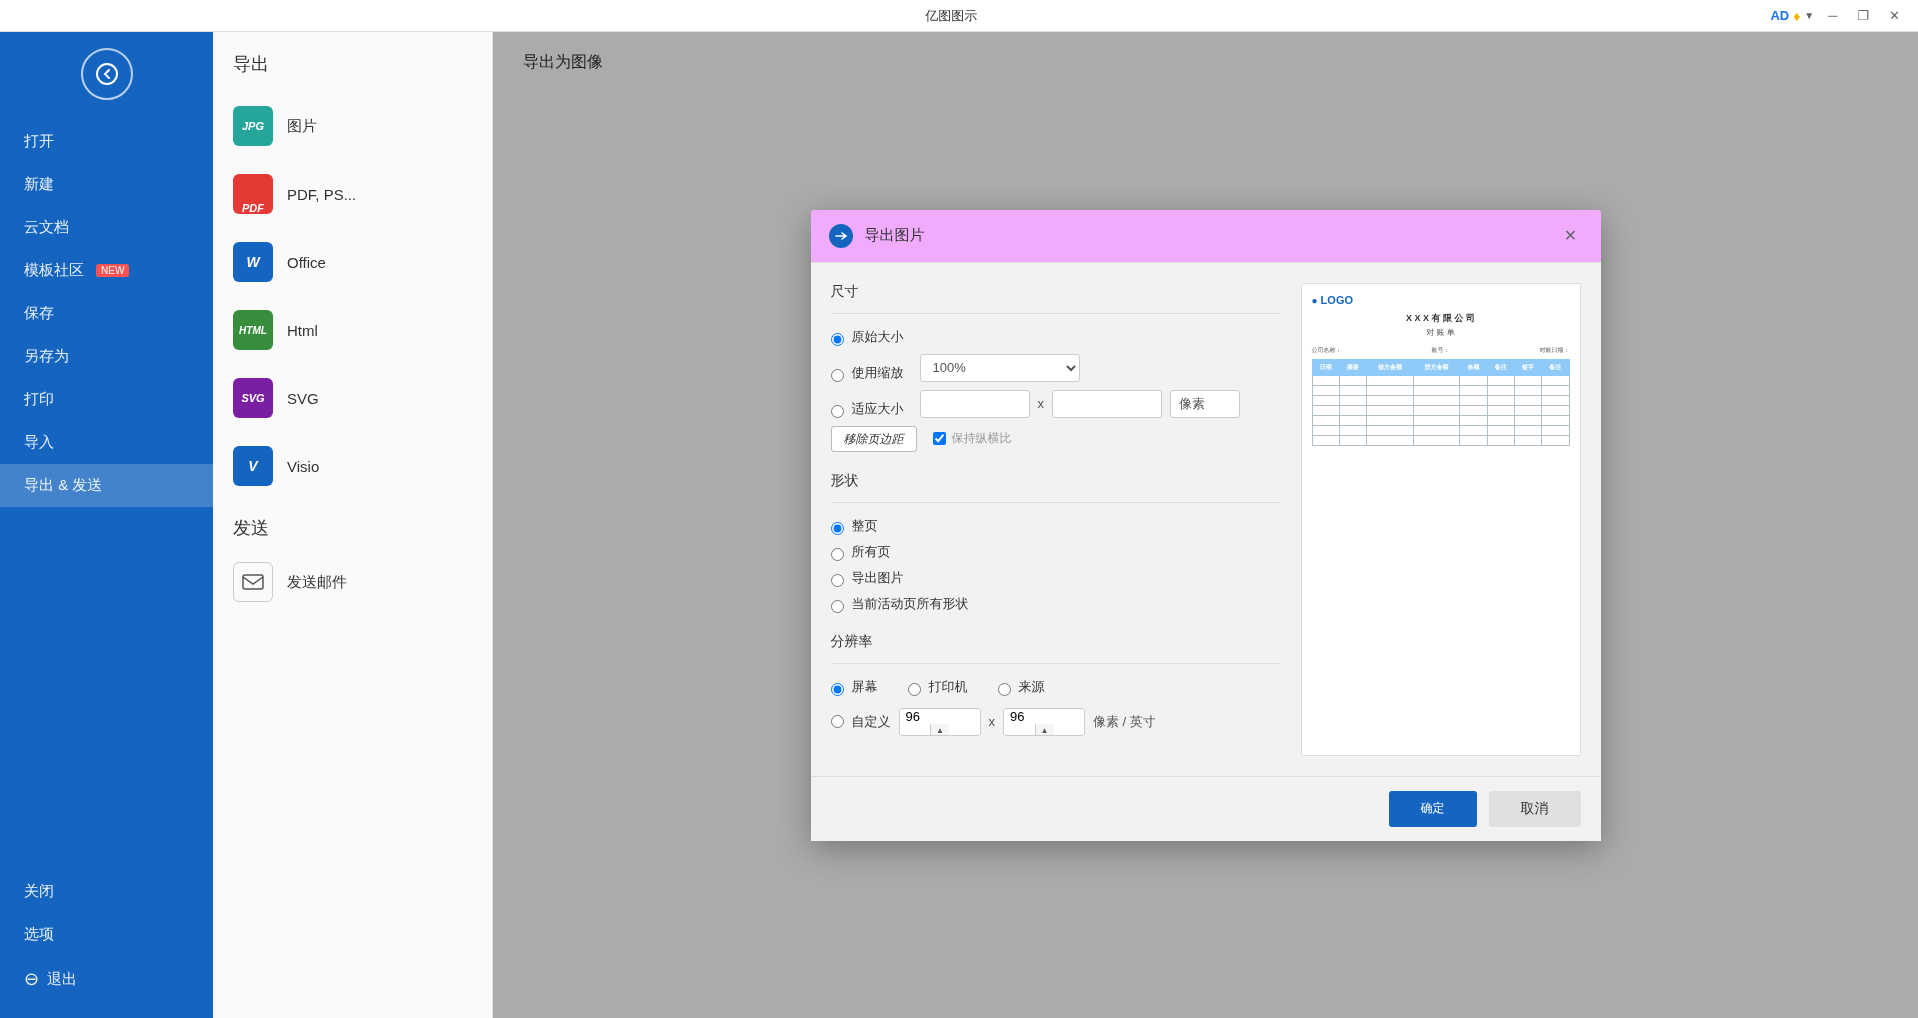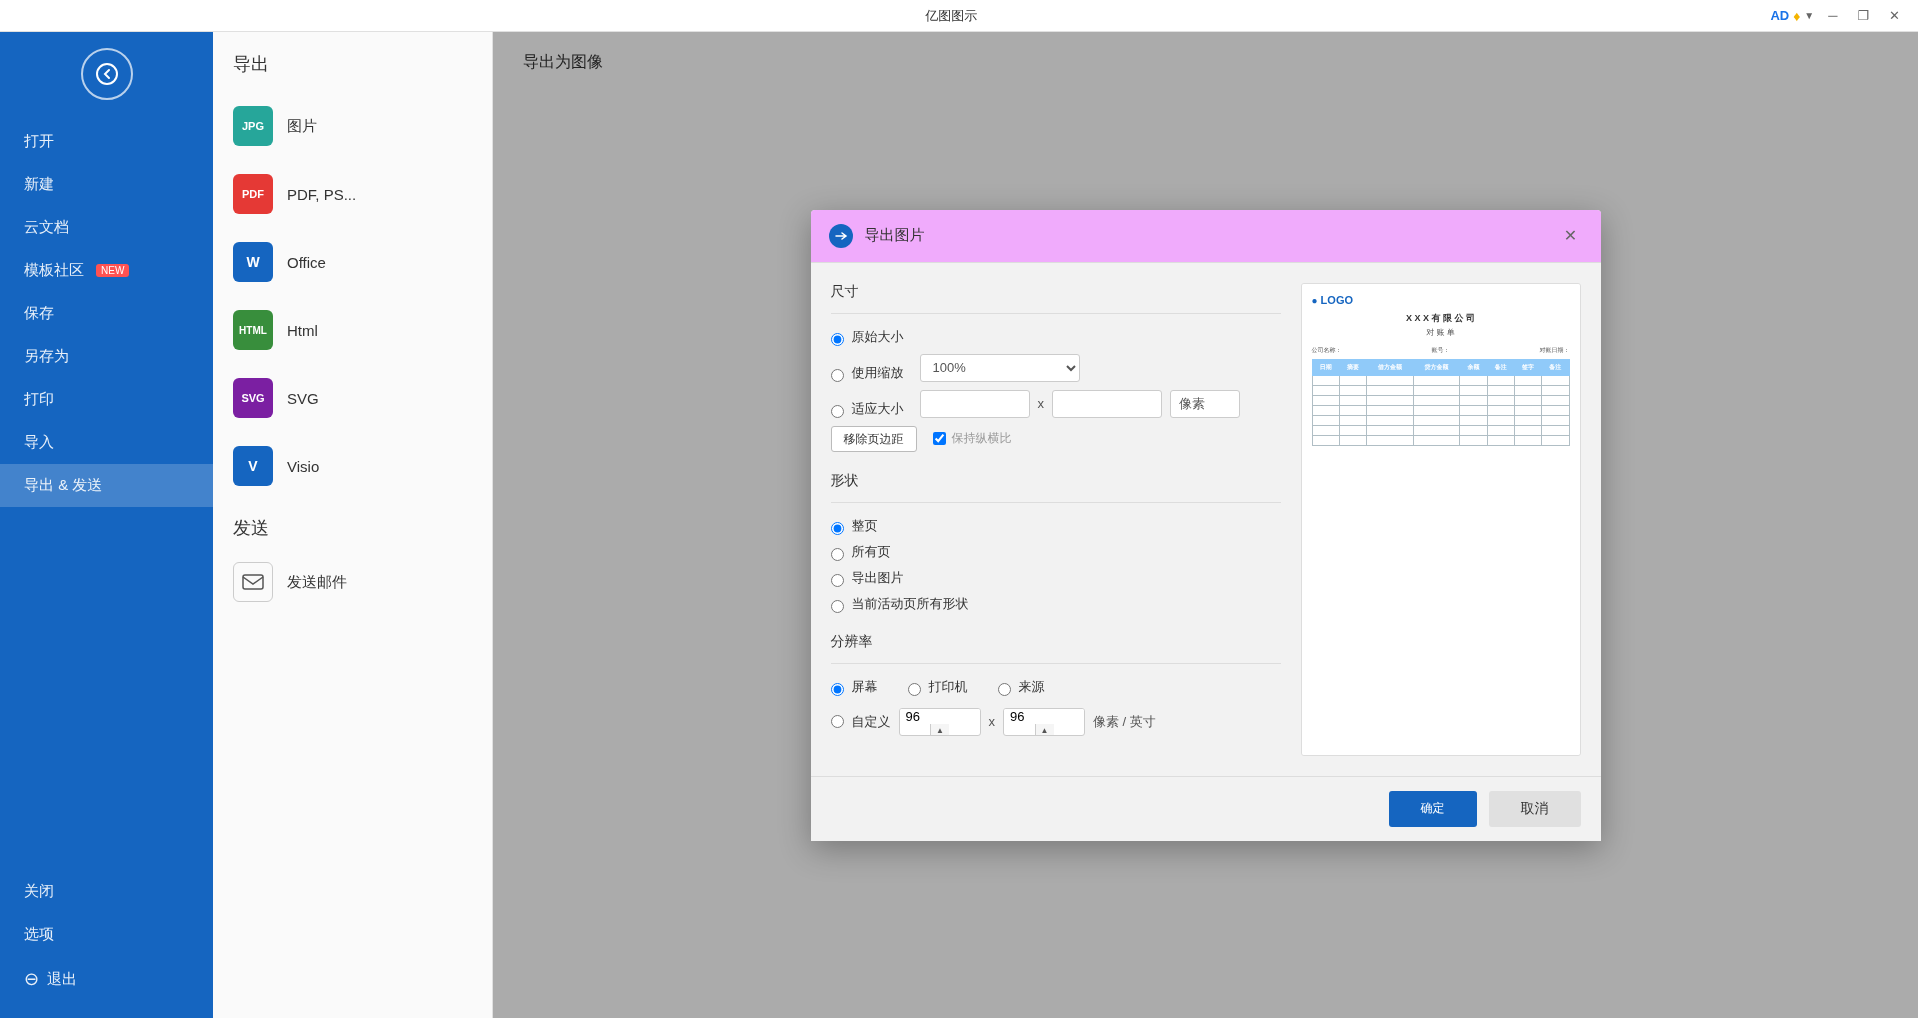--- a/index.html
+++ b/index.html
@@ -107,6 +107,7 @@
       font-size: 12px;
       font-weight: bold;
       flex-shrink: 0;
+      font-style: italic;
     }
     .icon-jpg { background: #26a69a; }
     .icon-pdf { background: #e53935; }

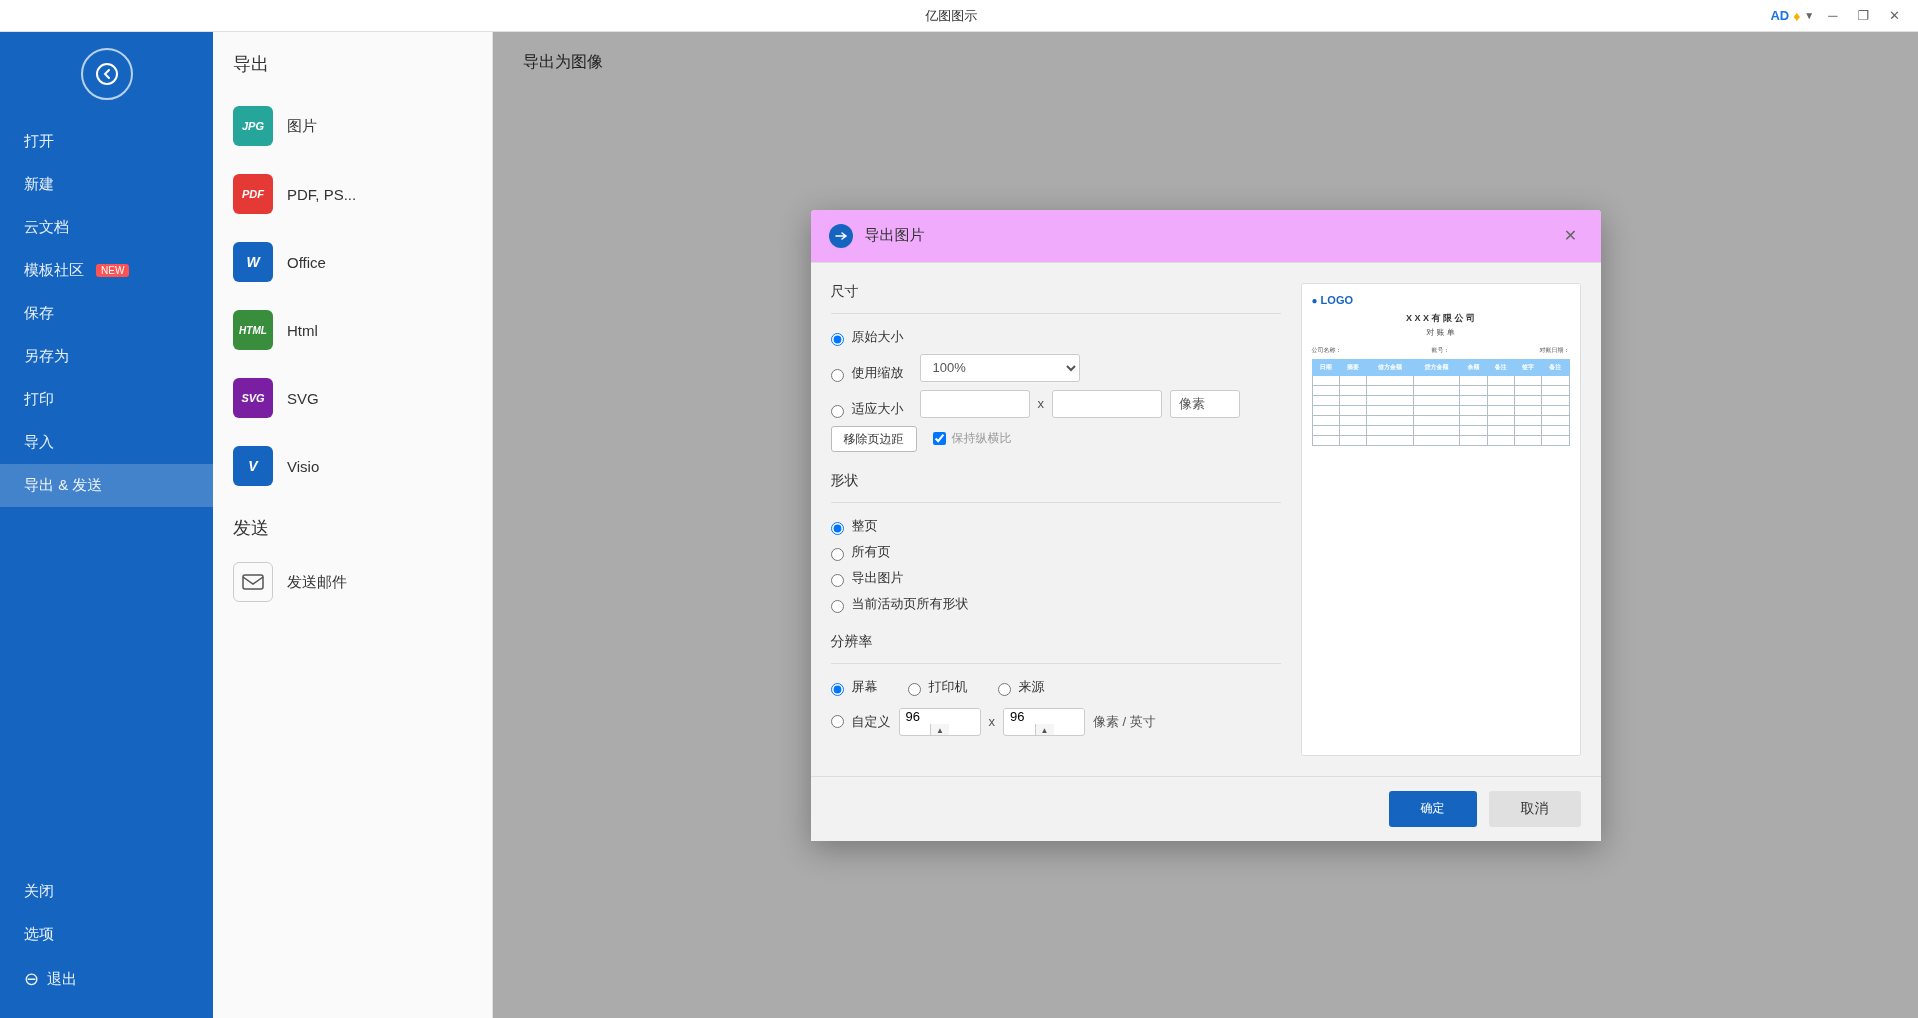--- a/index.html
+++ b/index.html
@@ -110,7 +110,7 @@
       font-style: italic;
     }
     .icon-jpg { background: #26a69a; }
-    .icon-pdf { background: #e53935; }
+    .icon-pdf { background: #e53935; align-items: flex-end; }
     .icon-office { background: #1565C0; }
     .icon-html { background: #388e3c; }
     .icon-svg { background: #7b1fa2; }

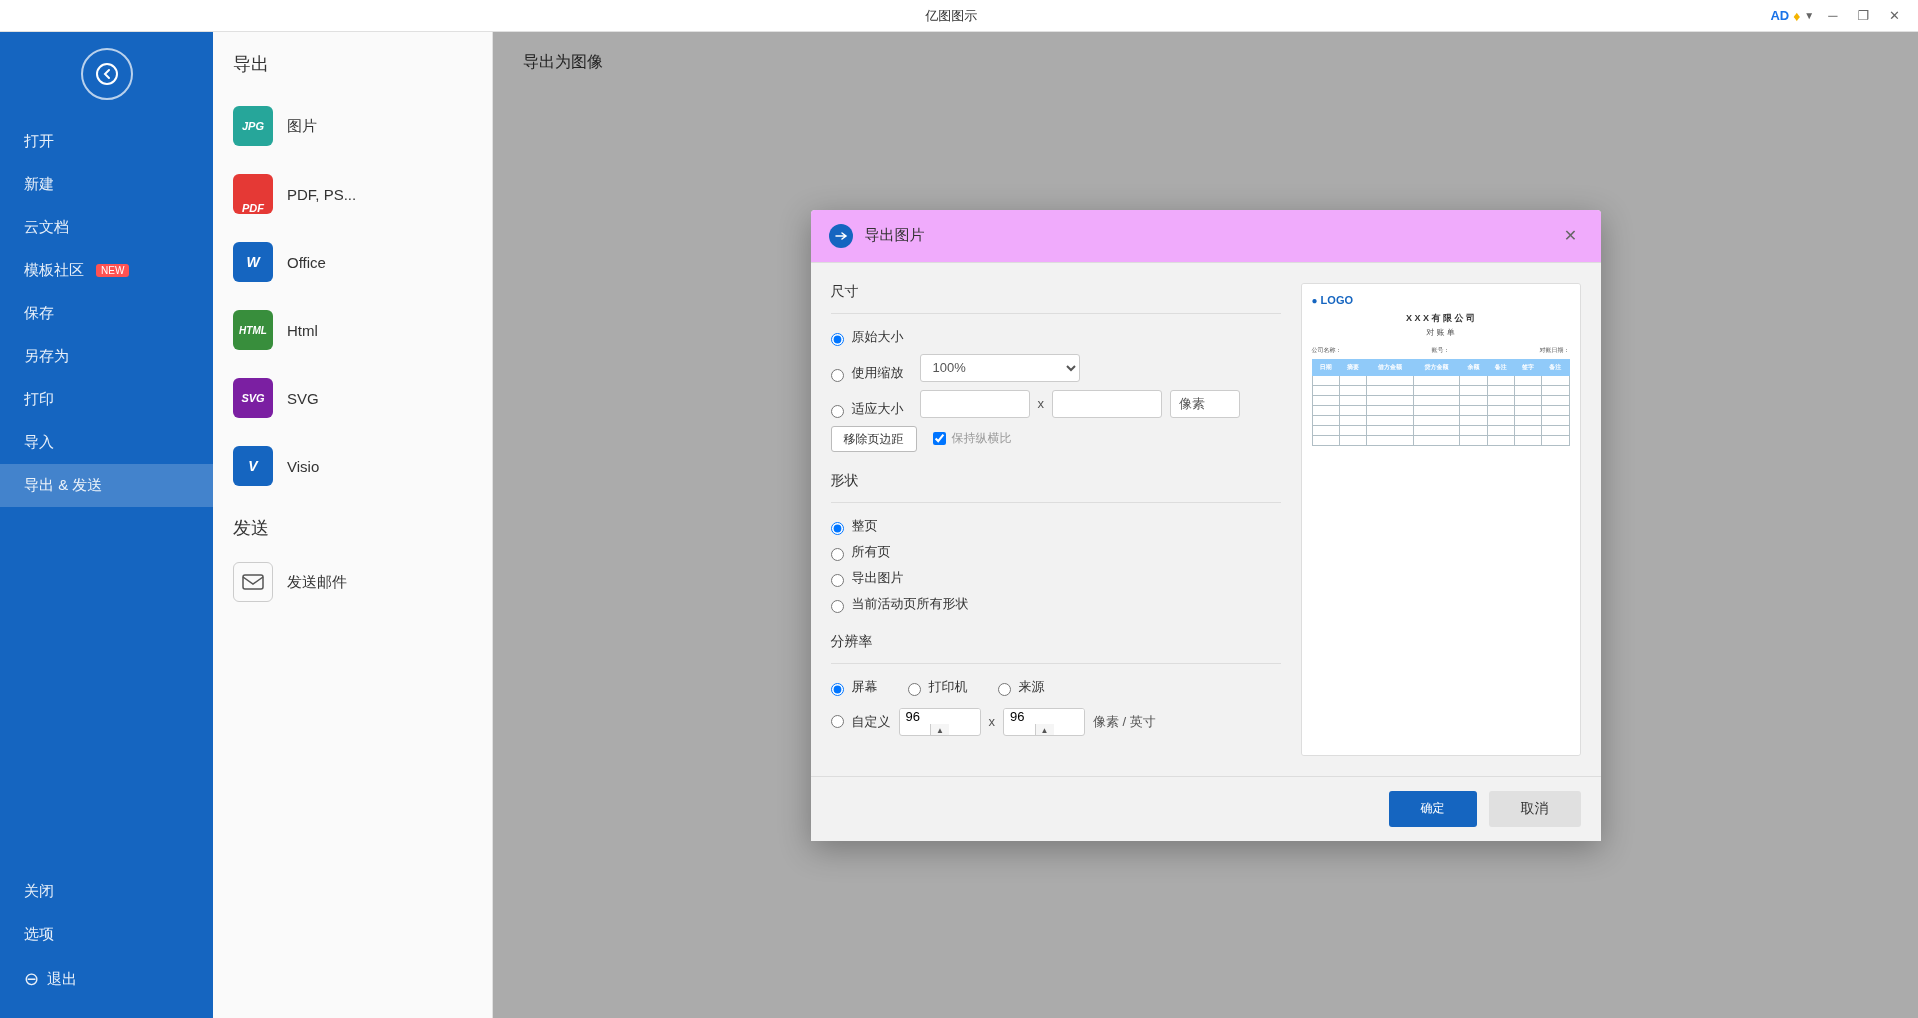--- a/index.html
+++ b/index.html
@@ -273,6 +273,7 @@
       padding: 4px 12px;
       cursor: pointer;
       height: 26px;
+      font-style: italic;
     }
     .check-row {
       display: flex;

